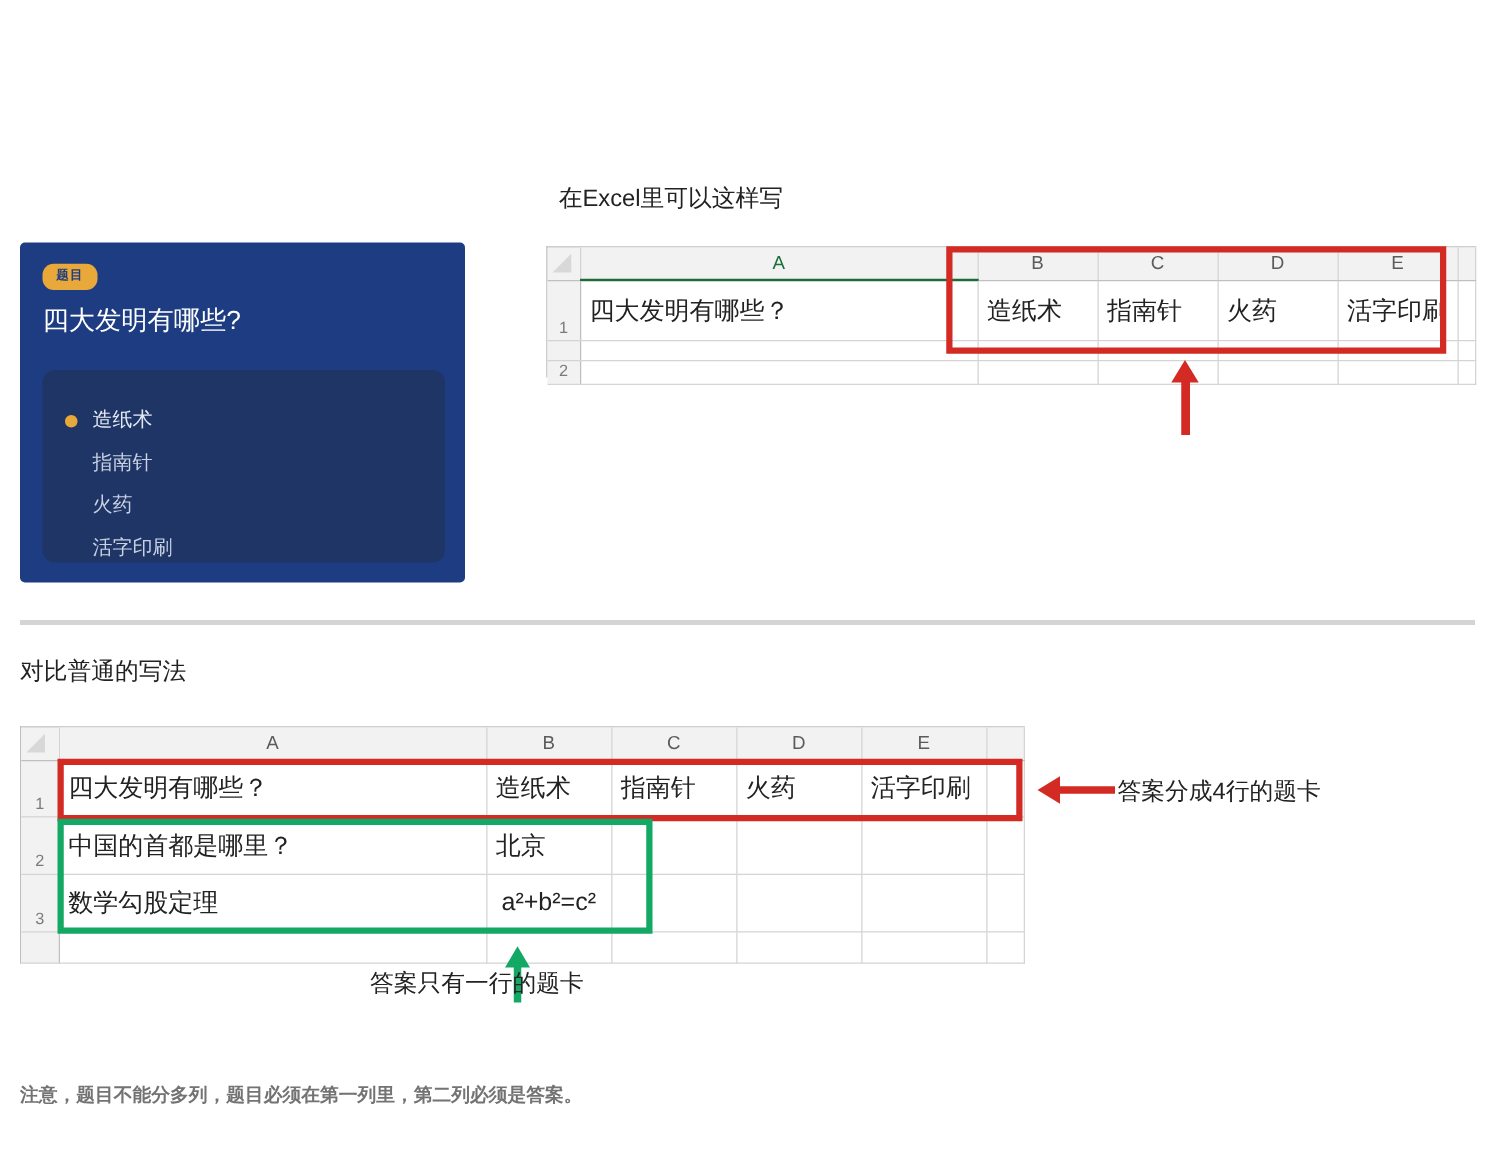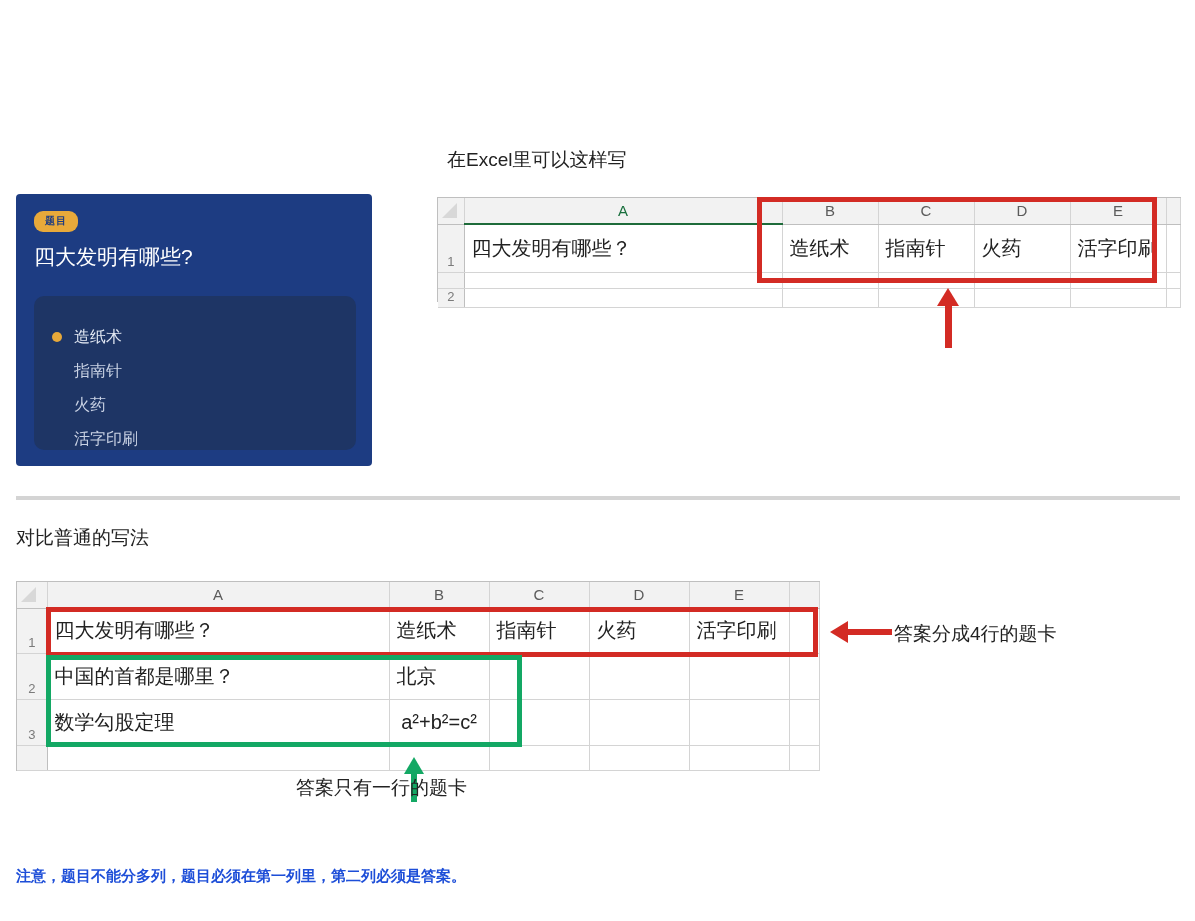--- a/index.html
+++ b/index.html
@@ -243,7 +243,7 @@
     top: 867px;
     font-size: 15px;
     font-weight: 700;
-    color: #1d4ed8;
+    color: #737373;
     white-space: nowrap;
   }
 </style>

